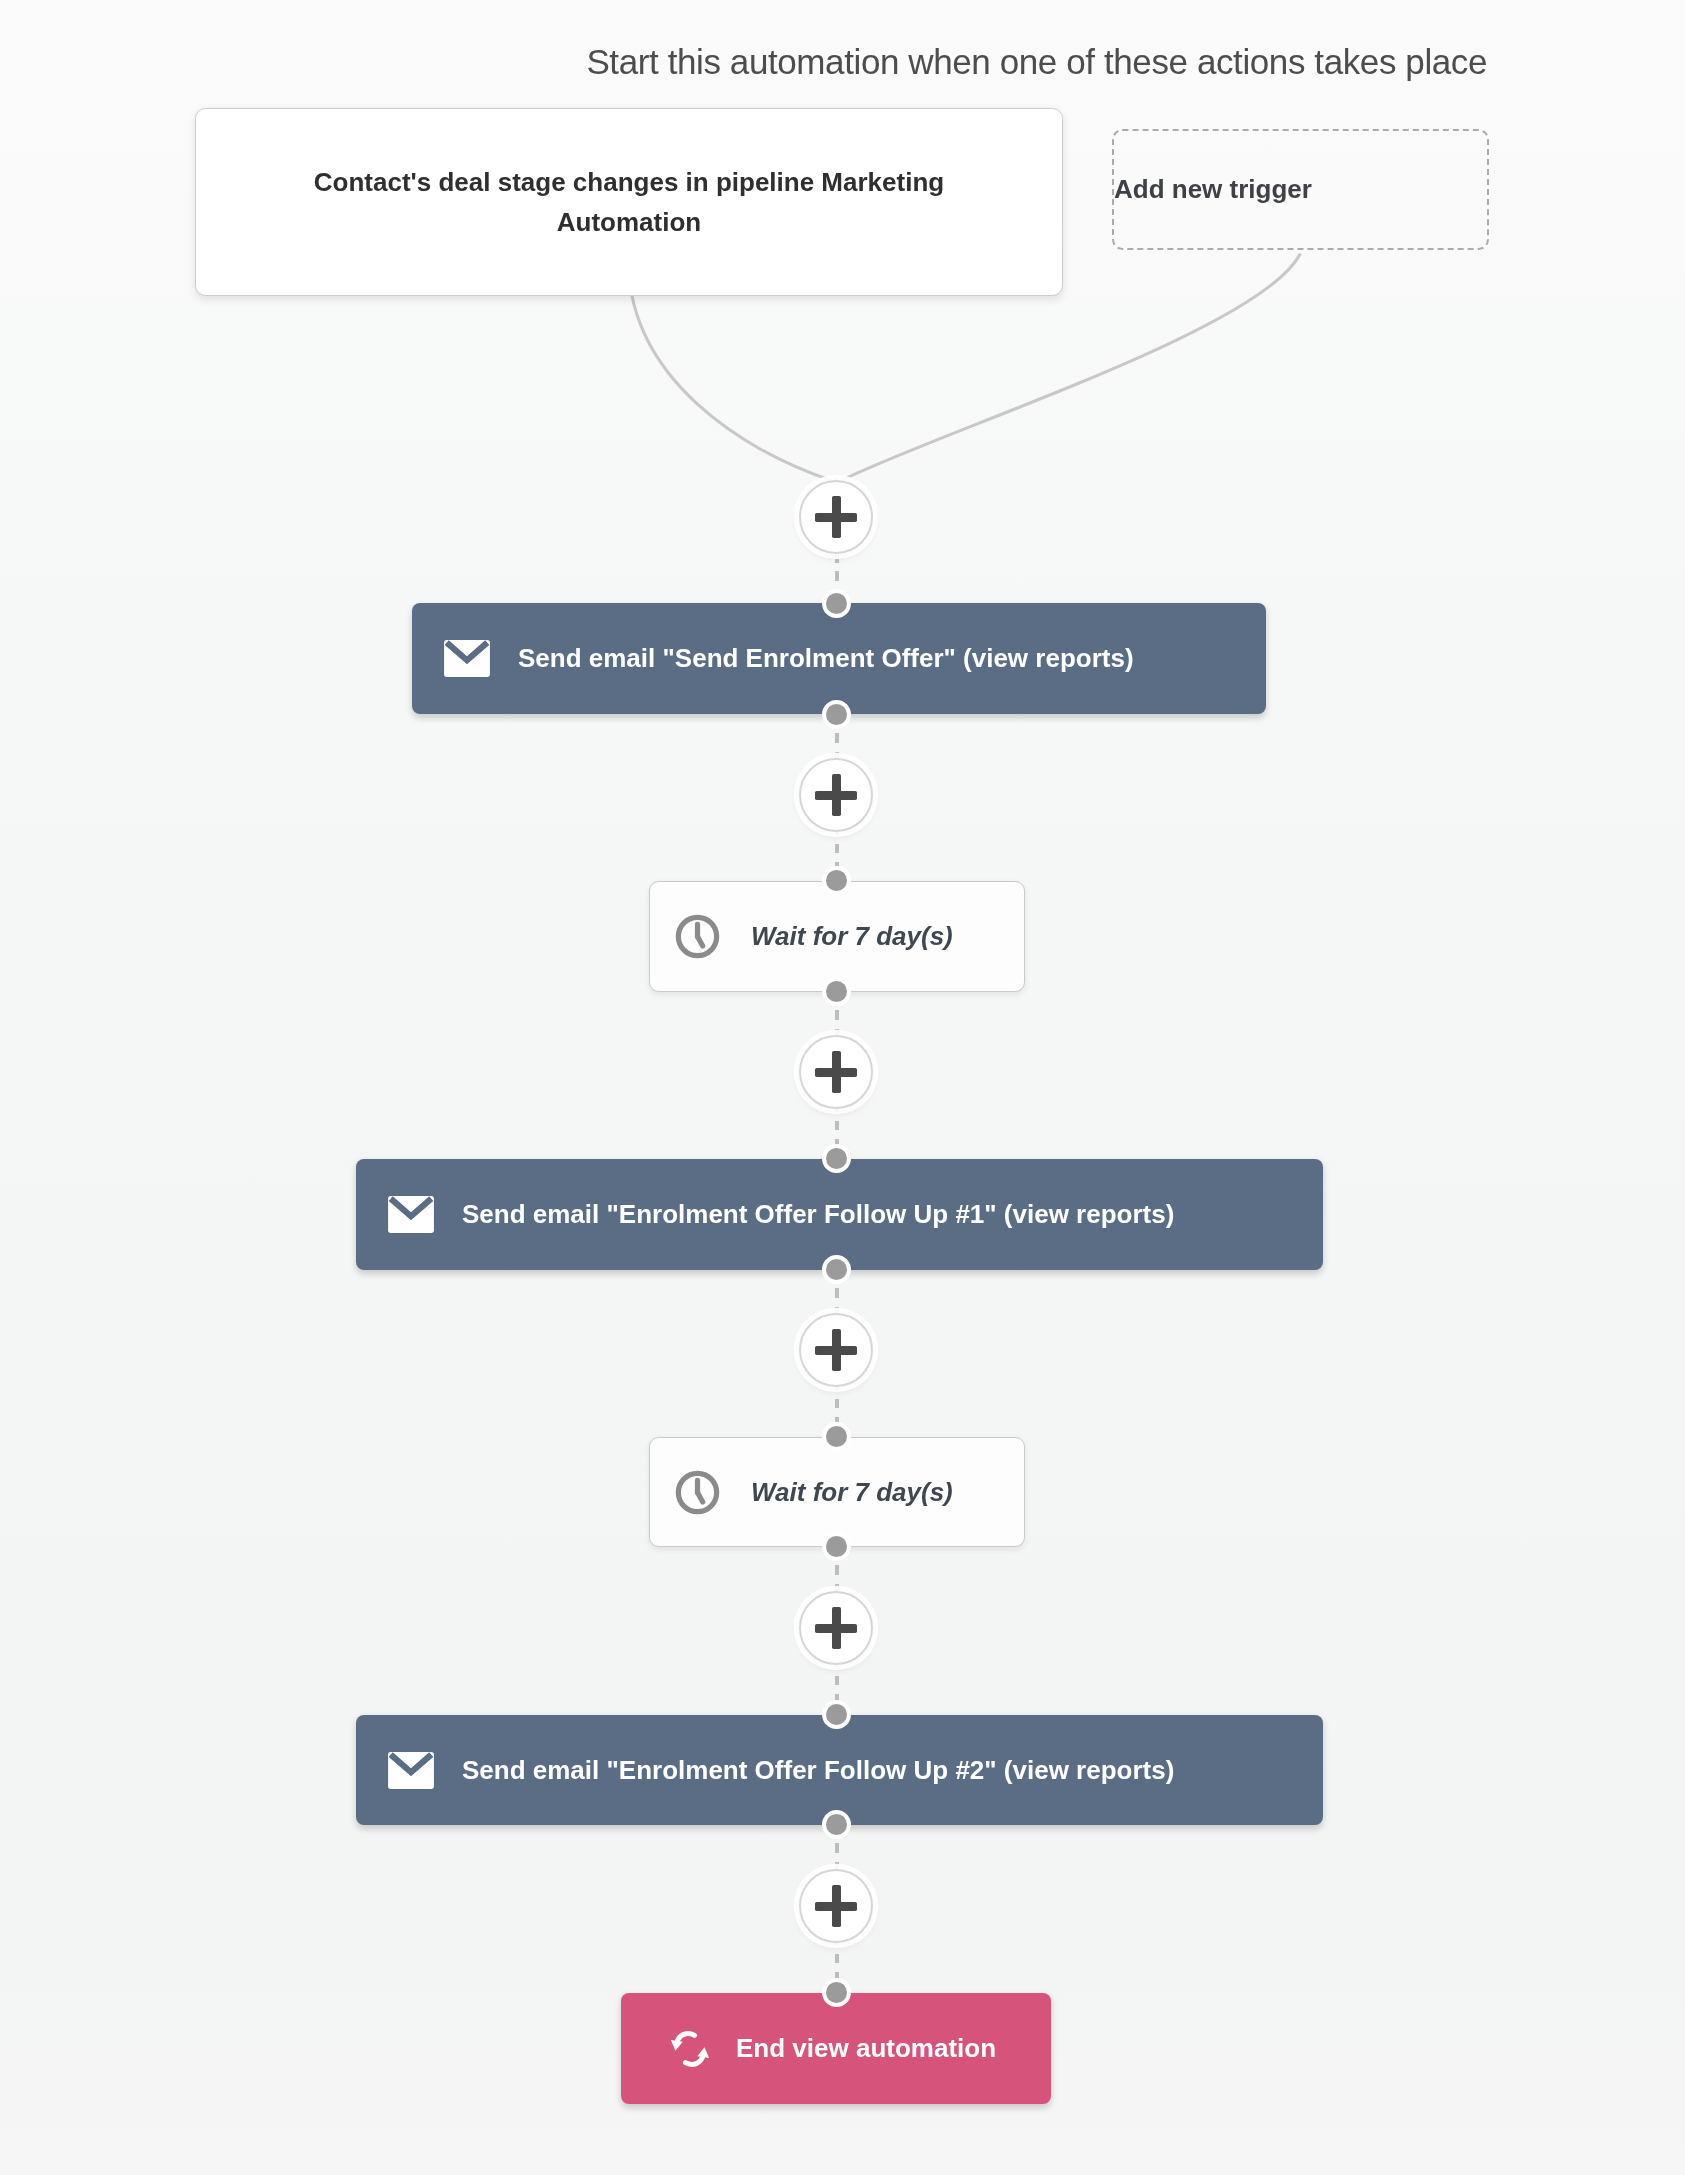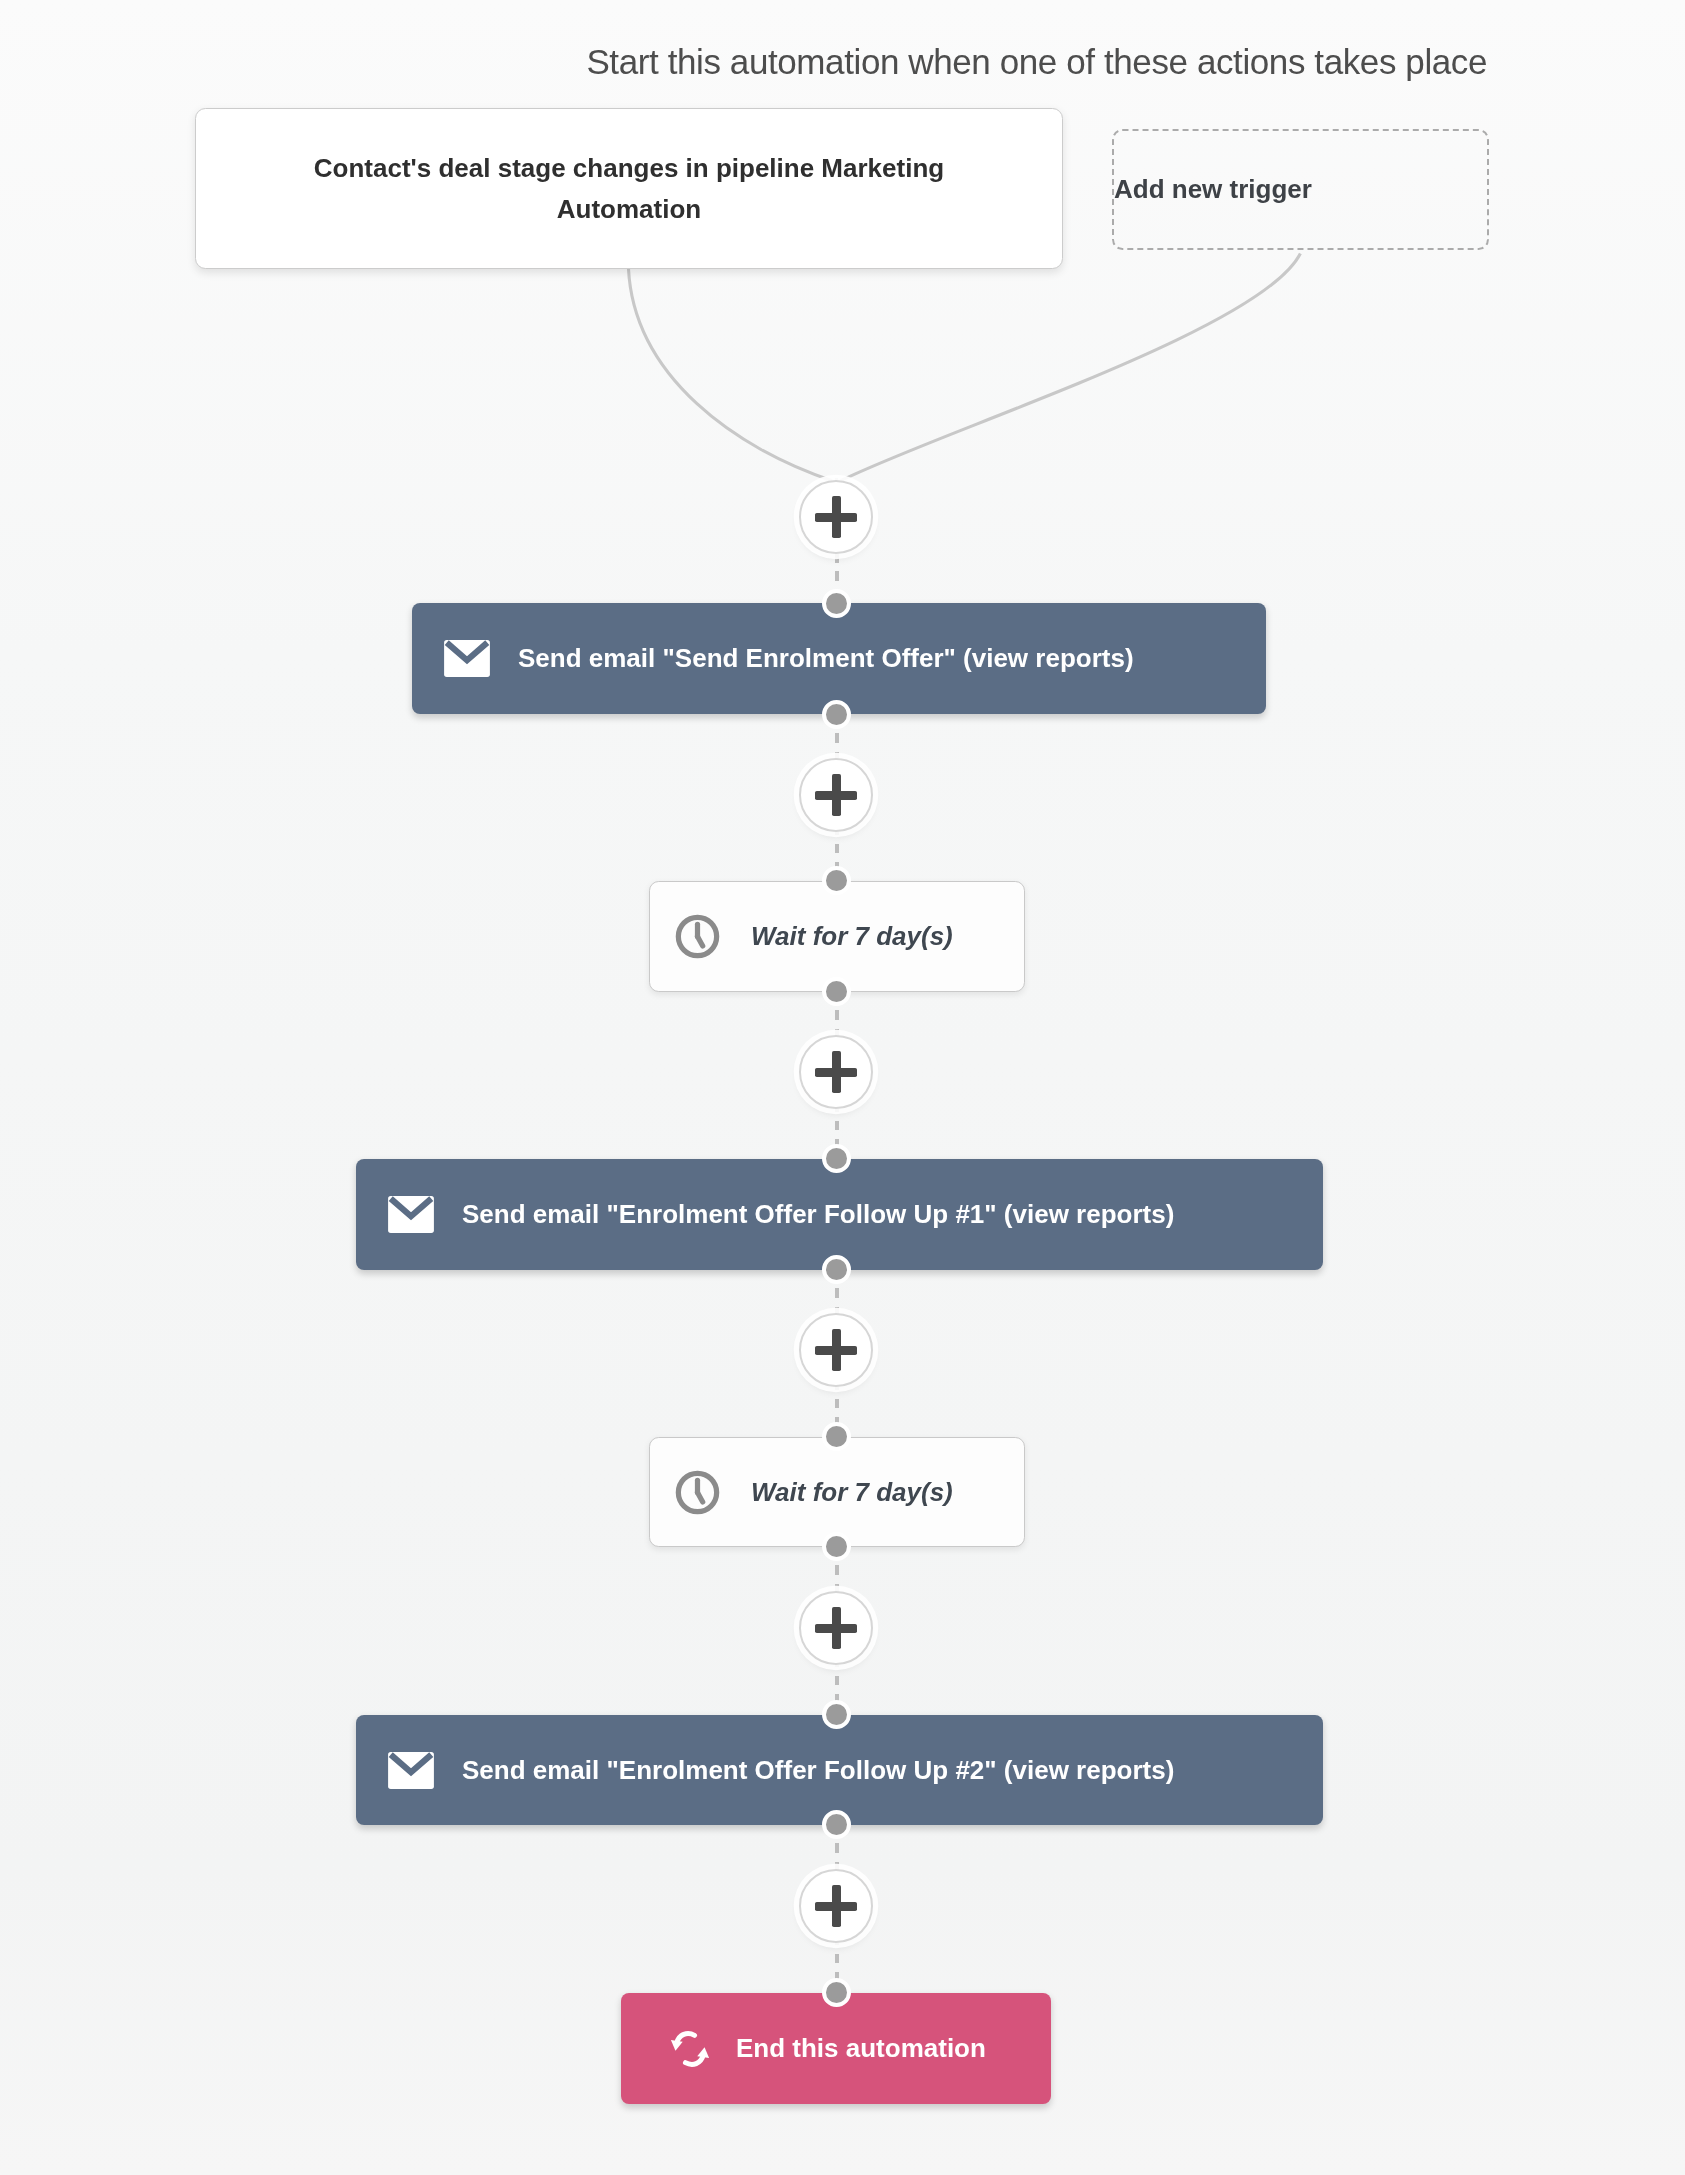--- a/index.html
+++ b/index.html
@@ -19,7 +19,7 @@
   .curves{position:absolute;left:0;top:0;z-index:0;}
   
   .trigger-box{
-    position:absolute;left:195px;top:108px;width:868px;height:161px;
+    position:absolute;left:195px;top:108px;width:868px;height:188px;
     background:#ffffff;border:1.8px solid #cccccc;border-radius:10.5px;
     box-shadow:0 3.5px 8.8px rgba(0,0,0,0.10);
     display:flex;align-items:center;justify-content:center;z-index:2;box-sizing:border-box;

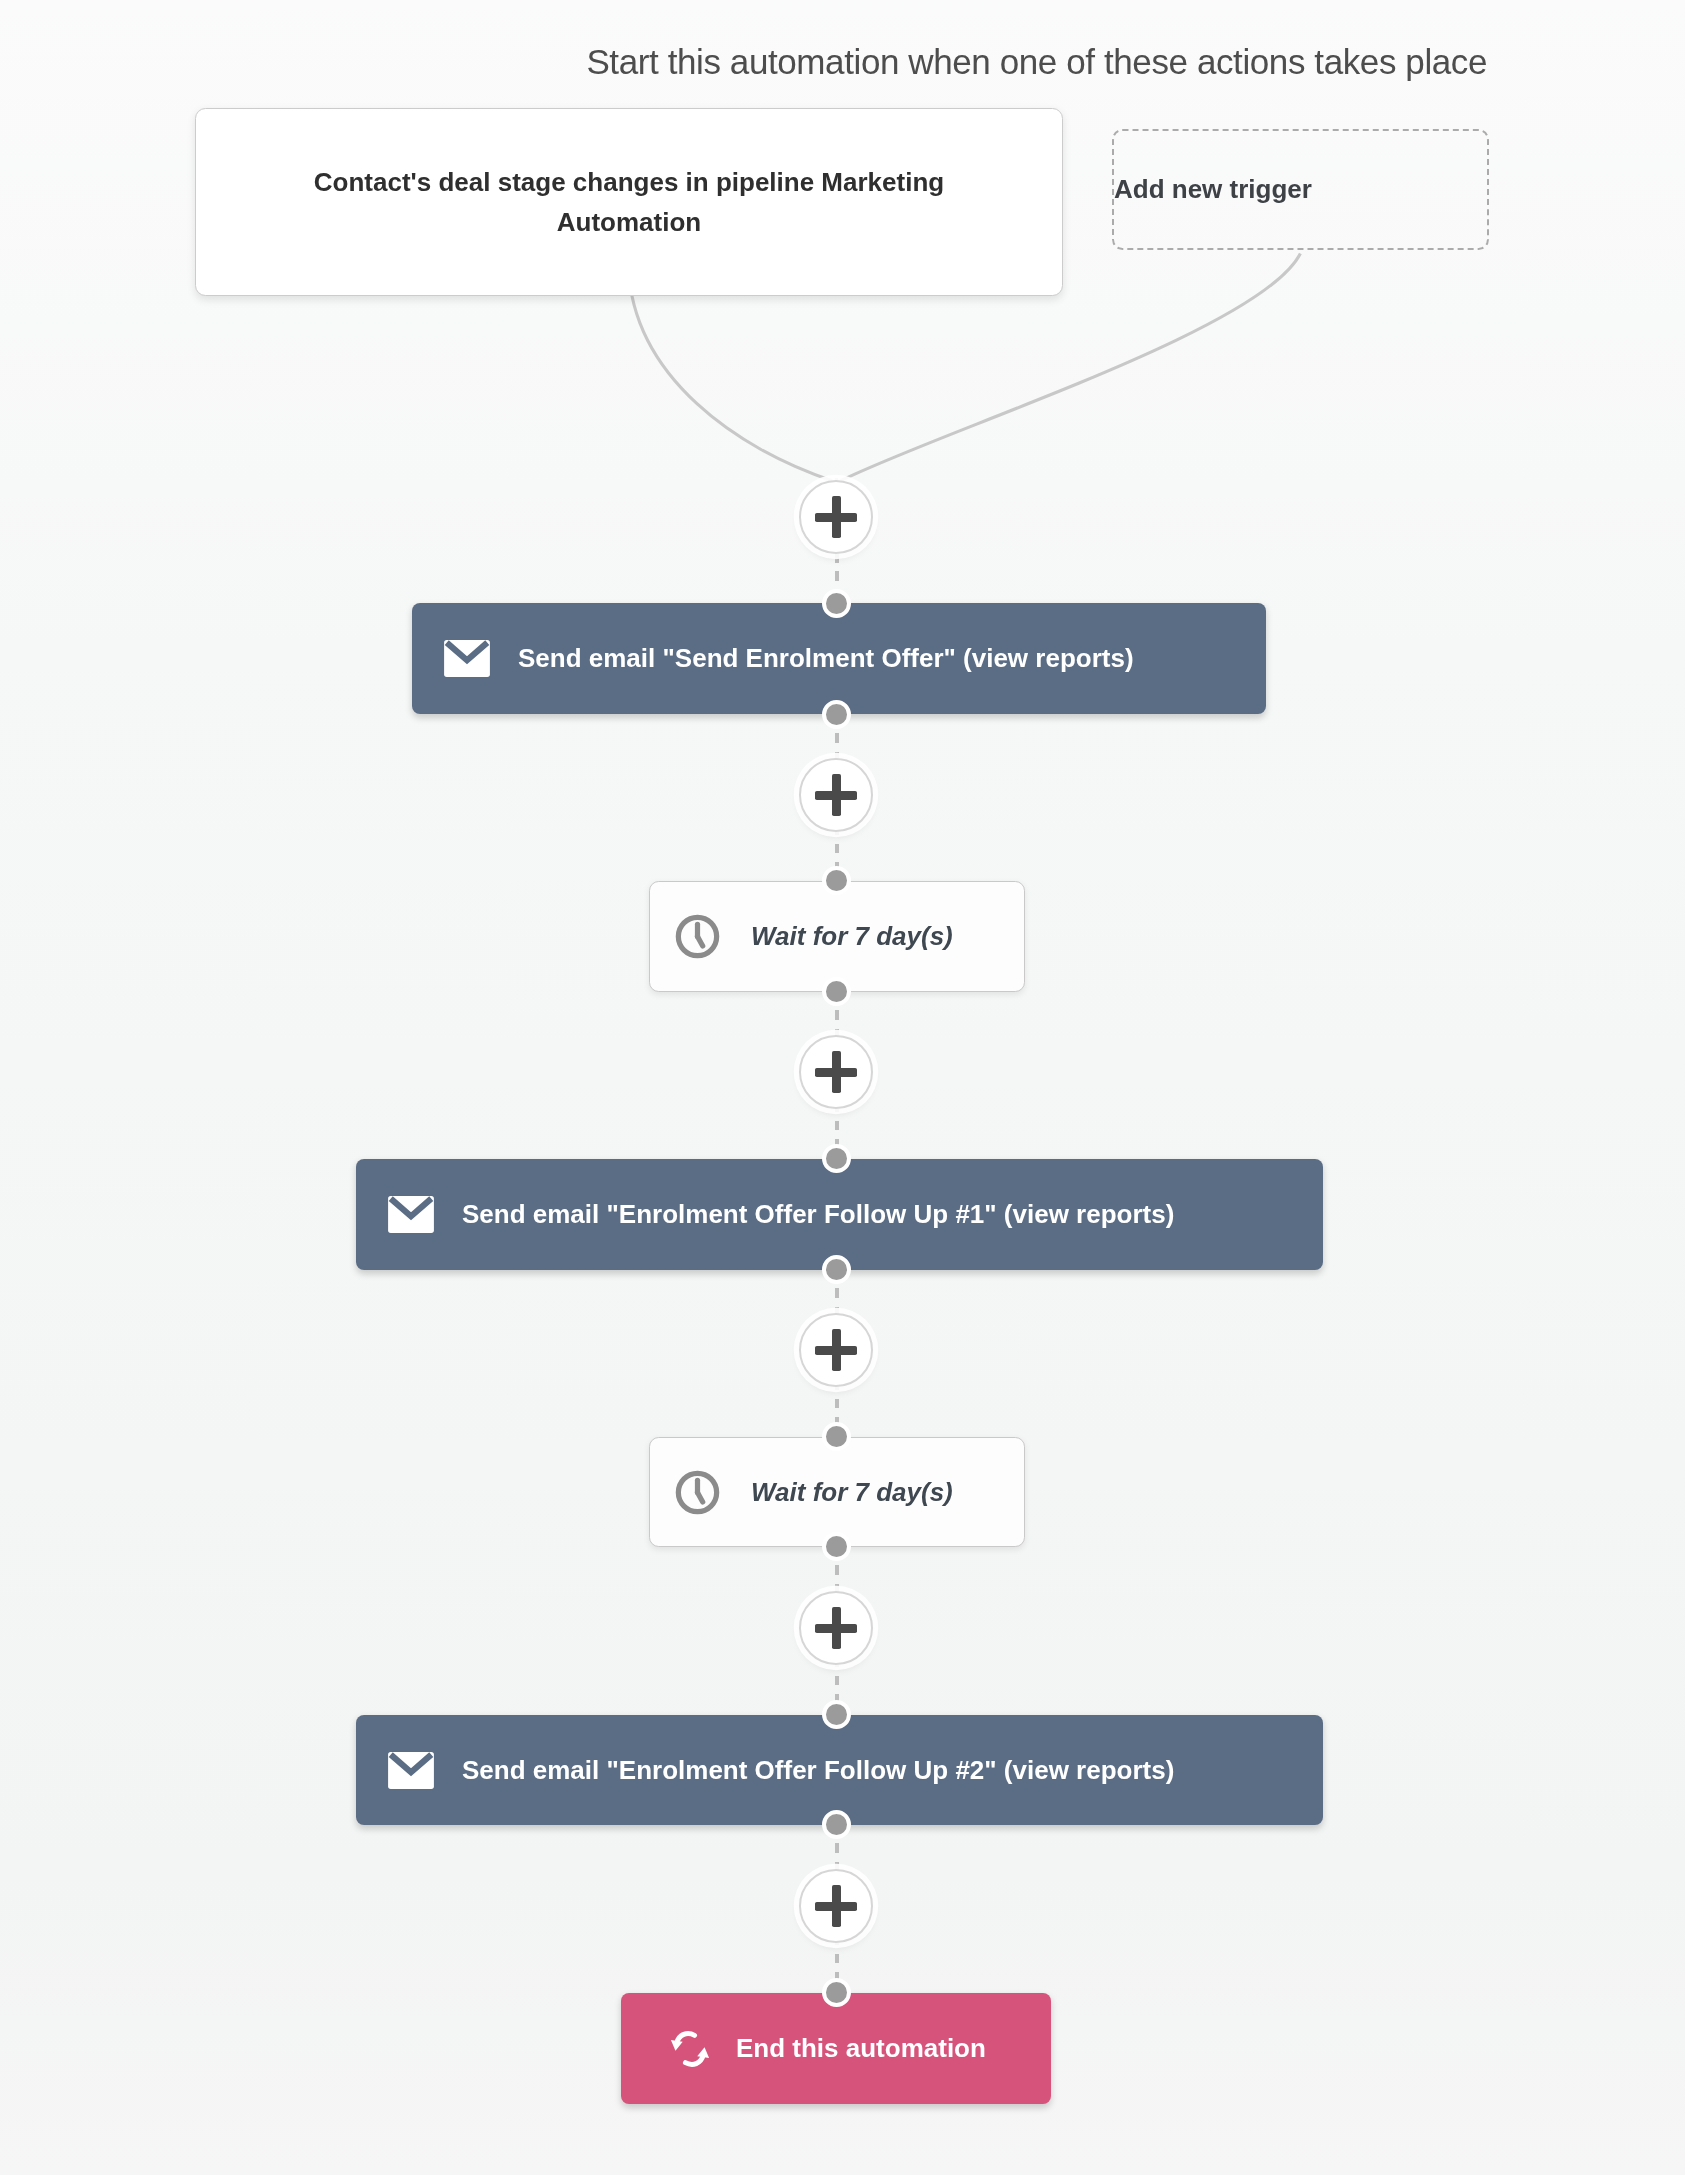--- a/index.html
+++ b/index.html
@@ -175,7 +175,7 @@
       <path d="M17 37 C 25 41.5, 34 38, 36.5 29" fill="none" stroke="#ffffff" stroke-width="5.5" stroke-linecap="round"></path>
       <polygon points="43,32 30,30 38,20" fill="#ffffff"></polygon>
     </svg>
-    <div class="label">End this automation</div>
+    <div class="label">End view automation</div>
   </div>
 
 </div>

